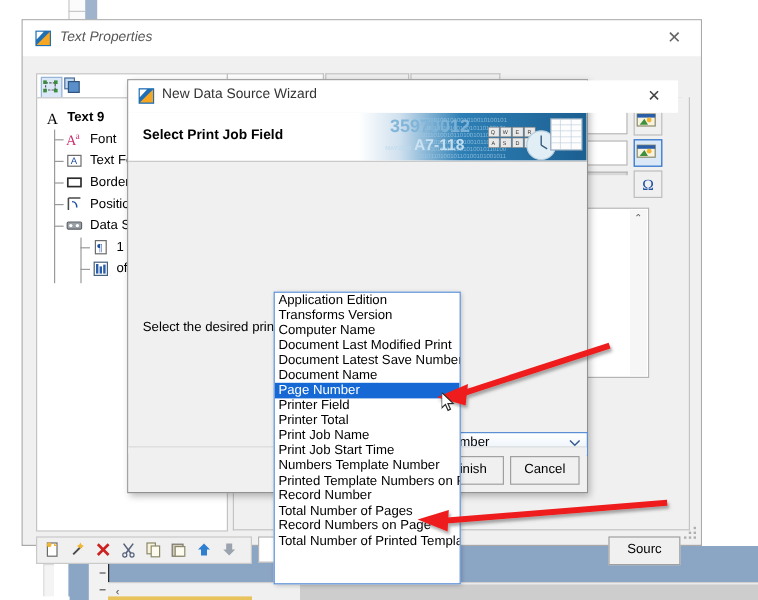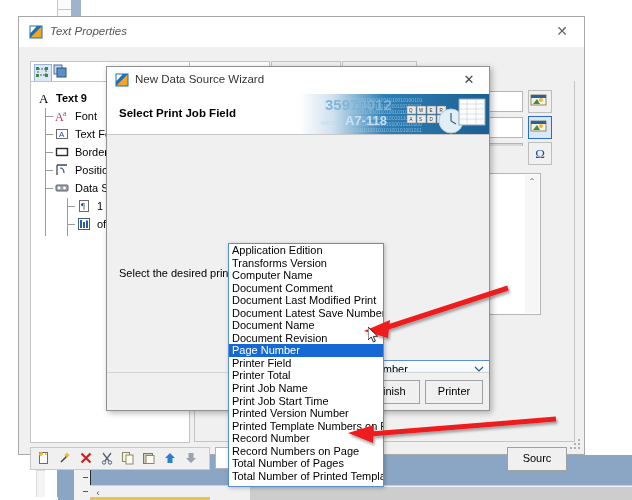--- a/index.html
+++ b/index.html
@@ -83,7 +83,7 @@
   
   #wiz{position:absolute;left:106px;top:66px;width:382px;height:343px;background:#f0f0f0;
        border:1px solid #919191;box-shadow:2px 2px 6px rgba(0,0,0,.28);}
-  #wiz-title{position:absolute;left:0;top:0;width:382px;height:27px;background:#ffffff;}
+  #wiz-title{position:absolute;left:0;top:0;width:458px;height:27px;background:#ffffff;}
   #wiz-icon{position:absolute;left:8px;top:6px;width:14px;height:14px;}
   #wiz-titletext{position:absolute;left:28px;top:6px;font-size:11.5px;color:#333;}
   #wiz-close{position:absolute;right:0;top:0;width:40px;height:26px;color:#444;font-size:13px;line-height:26px;text-align:center;}

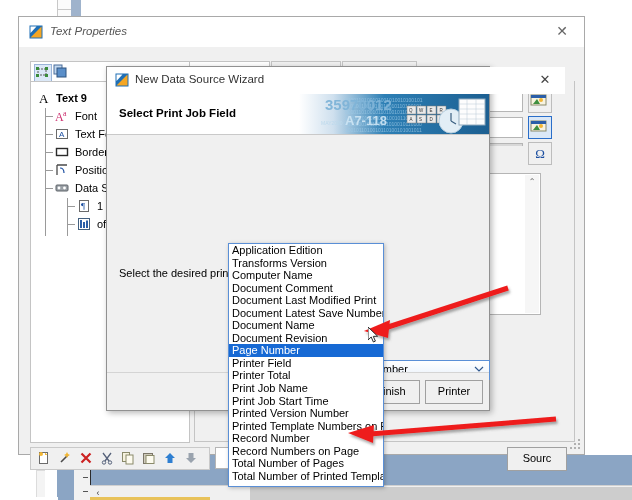--- a/index.html
+++ b/index.html
@@ -469,7 +469,6 @@
     <div class="ditem">Application Edition</div>
     <div class="ditem">Transforms Version</div>
     <div class="ditem">Computer Name</div>
-    <div class="ditem">Document Comment</div>
     <div class="ditem">Document Last Modified Print</div>
     <div class="ditem">Document Latest Save Number</div>
     <div class="ditem">Document Name</div>

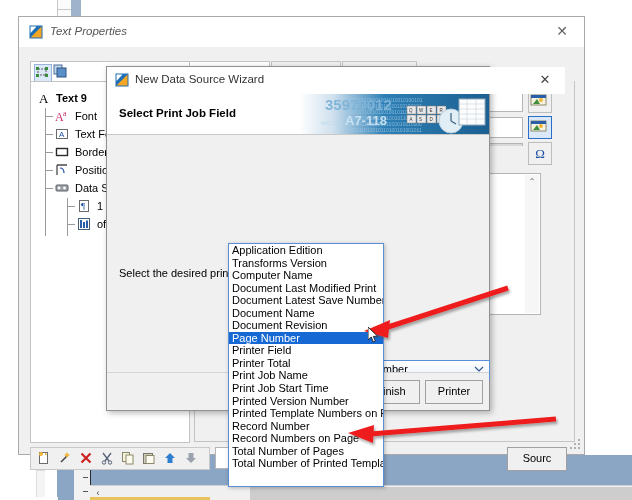--- a/index.html
+++ b/index.html
@@ -472,7 +472,6 @@
     <div class="ditem">Document Last Modified Print</div>
     <div class="ditem">Document Latest Save Number</div>
     <div class="ditem">Document Name</div>
-    <div class="ditem">Document Revision</div>
     <div class="ditem sel">Page Number</div>
     <div class="ditem">Printer Field</div>
     <div class="ditem">Printer Total</div>

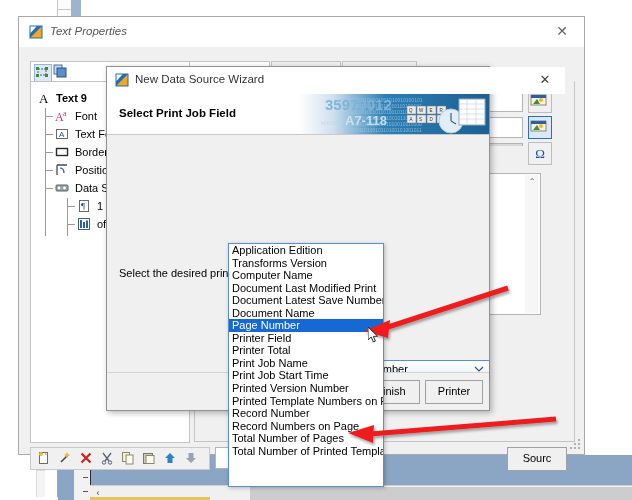--- a/index.html
+++ b/index.html
@@ -477,7 +477,7 @@
     <div class="ditem">Printer Total</div>
     <div class="ditem">Print Job Name</div>
     <div class="ditem">Print Job Start Time</div>
-    <div class="ditem">Printed Version Number</div>
+    <div class="ditem">Numbers Template Number</div>
     <div class="ditem">Printed Template Numbers on Page</div>
     <div class="ditem">Record Number</div>
     <div class="ditem">Record Numbers on Page</div>

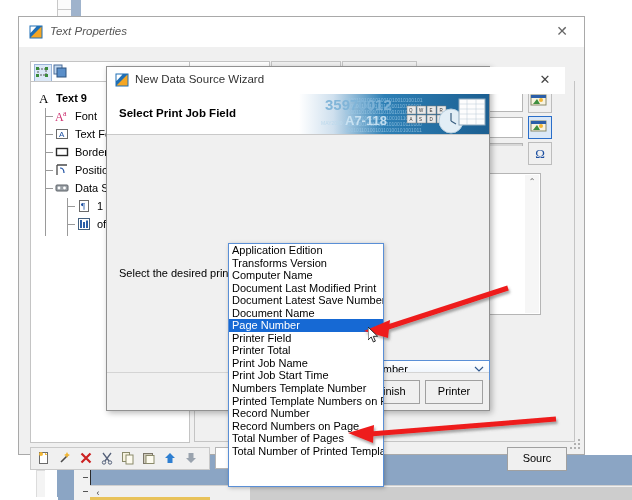--- a/index.html
+++ b/index.html
@@ -461,7 +461,7 @@
   <div id="wiz-footsep"></div>
   <div id="wiz-foot">
     <div class="wbtn" style="left:255px;top:7px;width:56px;">Finish</div>
-    <div class="wbtn" style="left:318px;top:7px;width:56px;">Printer</div>
+    <div class="wbtn" style="left:318px;top:7px;width:56px;">Cancel</div>
   </div>
 </div>
 

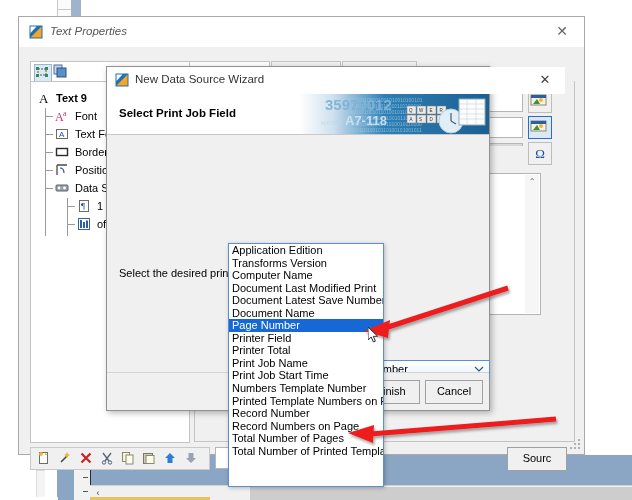--- a/index.html
+++ b/index.html
@@ -480,8 +480,8 @@
     <div class="ditem">Numbers Template Number</div>
     <div class="ditem">Printed Template Numbers on Page</div>
     <div class="ditem">Record Number</div>
+    <div class="ditem">Total Number of Pages</div>
     <div class="ditem">Record Numbers on Page</div>
-    <div class="ditem">Total Number of Pages</div>
     <div class="ditem">Total Number of Printed Templates</div>
   </div>
 

